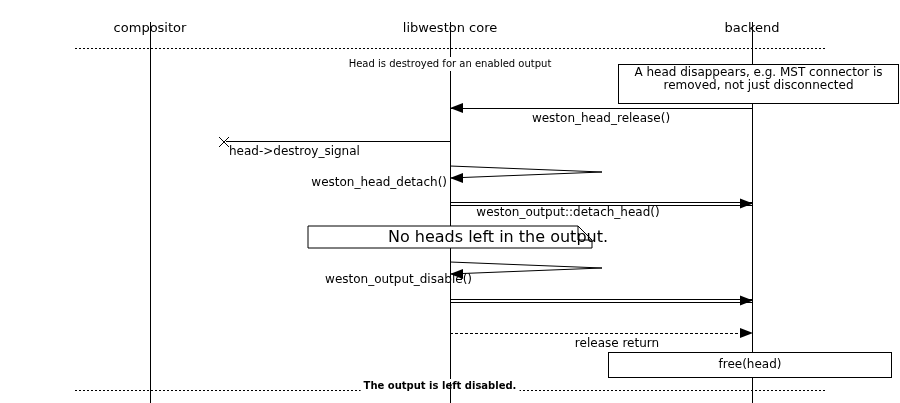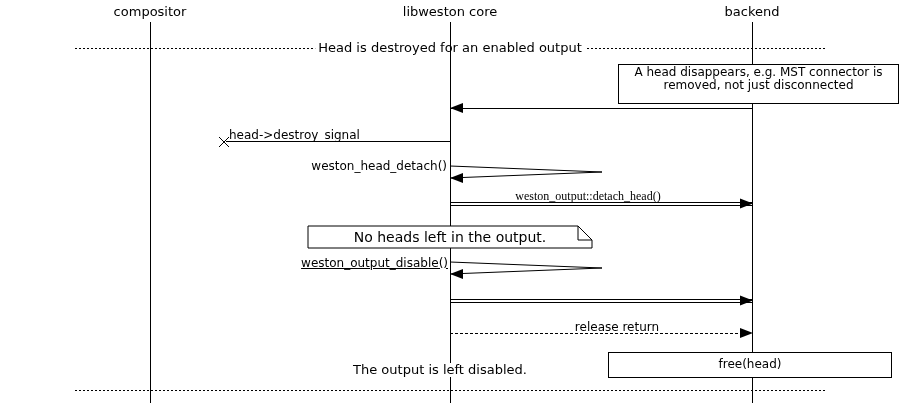--- a/index.html
+++ b/index.html
@@ -12,7 +12,7 @@
     overflow:hidden;
   }
   .diagram svg{position:absolute;left:0;top:0;}
-  .lbl{position:absolute;white-space:nowrap;font-size:12px;line-height:14px;}
+  .lbl{position:absolute;white-space:nowrap;font-size:12px;line-height:14px;margin-top:16px;}
   .actor-lbl{font-size:13px;line-height:15px;transform:translateX(-50%);}
   .center{transform:translateX(-50%);}
   .divider-lbl{font-size:13px;line-height:14px;background:#ffffff;padding:0 3px;transform:translateX(-50%);}

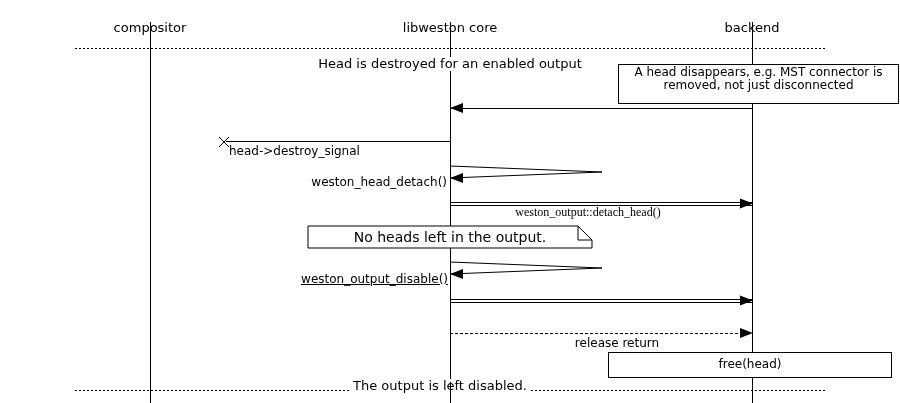--- a/index.html
+++ b/index.html
@@ -15,7 +15,7 @@
   .lbl{position:absolute;white-space:nowrap;font-size:12px;line-height:14px;margin-top:16px;}
   .actor-lbl{font-size:13px;line-height:15px;transform:translateX(-50%);}
   .center{transform:translateX(-50%);}
-  .divider-lbl{font-size:13px;line-height:14px;background:#ffffff;padding:0 3px;transform:translateX(-50%);}
+  .divider-lbl{font-size:10px;line-height:14px;background:#ffffff;padding:0 3px;transform:translateX(-50%);}
   .rightalign{text-align:right;}
   .msc-box{
     position:absolute;box-sizing:border-box;

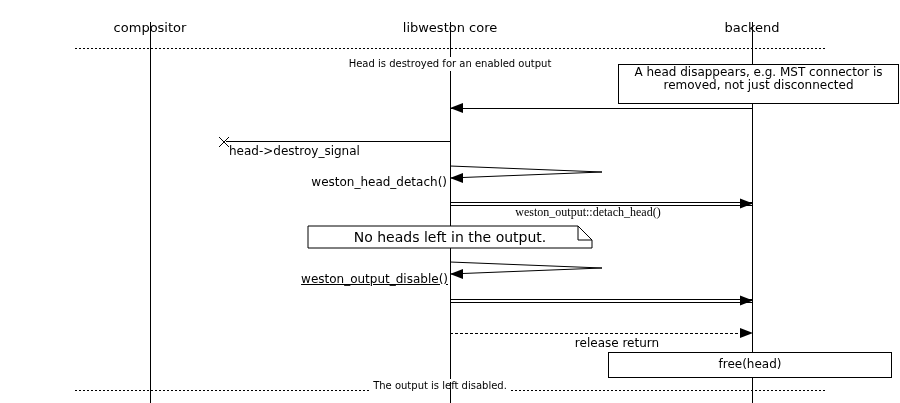--- a/index.html
+++ b/index.html
@@ -83,6 +83,7 @@
     <div>removed, not just disconnected</div>
   </div>
 
+  <div class="lbl center" style="left:601px;top:95px;">weston_head_release()</div>
   <div class="lbl" style="left:229px;top:128px;">head-&gt;destroy_signal</div>
   <div class="lbl rightalign" style="right:453px;top:159px;">weston_head_detach()</div>
   <div class="lbl center" style="left:588px;top:189px;font-family:Liberation Serif, serif;">weston_output::detach_head()</div>

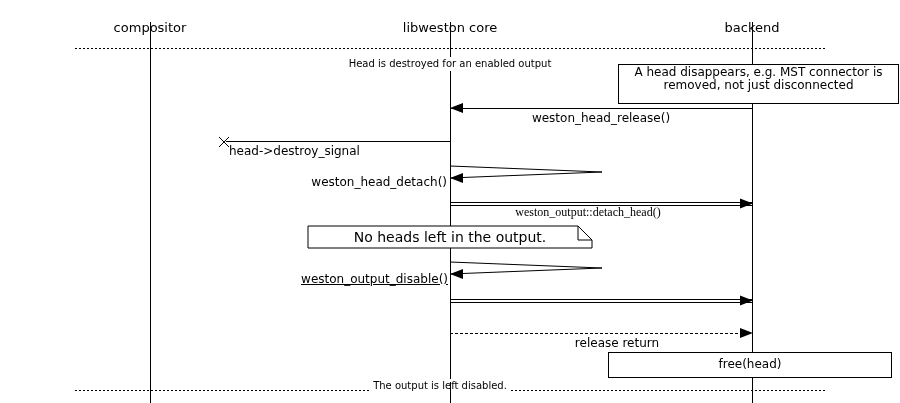--- a/index.html
+++ b/index.html
@@ -86,7 +86,7 @@
   <div class="lbl center" style="left:601px;top:95px;">weston_head_release()</div>
   <div class="lbl" style="left:229px;top:128px;">head-&gt;destroy_signal</div>
   <div class="lbl rightalign" style="right:453px;top:159px;">weston_head_detach()</div>
-  <div class="lbl center" style="left:588px;top:189px;font-family:Liberation Serif, serif;">weston_output::detach_head()</div>
+  <div class="lbl center" style="left:568px;top:189px;">weston_output::detach_head()</div>
   <div class="lbl rightalign" style="right:452px;top:256px;text-decoration:underline;">weston_output_disable()</div>
   <div class="lbl center" style="left:601px;top:320px;padding-left:32px;">release return</div>
 

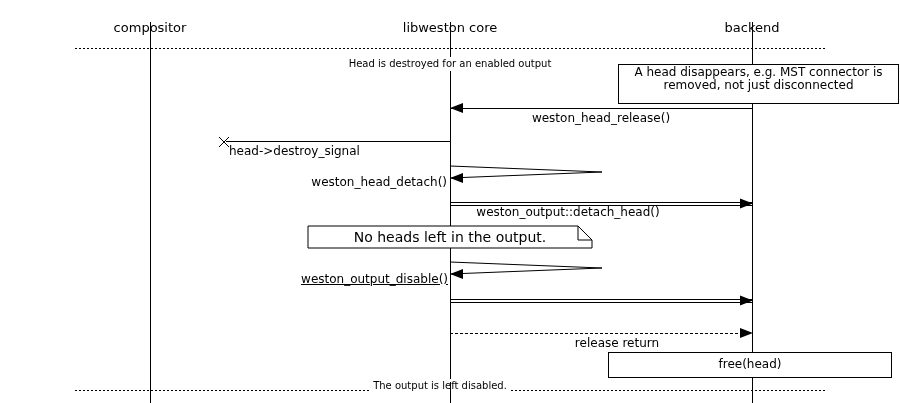--- a/index.html
+++ b/index.html
@@ -22,7 +22,7 @@
     background:#ffffff;border:1px solid #000;
     font-size:12px;line-height:13px;text-align:center;
   }
-  .note-text{position:absolute;font-size:14px;line-height:14px;white-space:nowrap;transform:translateX(-50%);}
+  .note-text{position:absolute;font-size:16px;line-height:14px;white-space:nowrap;transform:translateX(-50%);margin-left:48px;}
 </style>
 </head>
 <body>

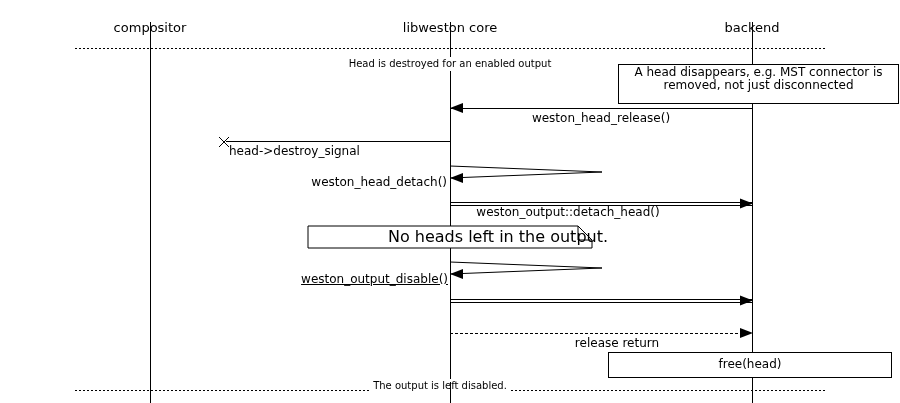--- a/index.html
+++ b/index.html
@@ -87,7 +87,7 @@
   <div class="lbl" style="left:229px;top:128px;">head-&gt;destroy_signal</div>
   <div class="lbl rightalign" style="right:453px;top:159px;">weston_head_detach()</div>
   <div class="lbl center" style="left:568px;top:189px;">weston_output::detach_head()</div>
-  <div class="lbl rightalign" style="right:452px;top:256px;text-decoration:underline;">weston_output_disable()</div>
+  <div class="lbl rightalign" style="right:428px;top:256px;">weston_output_disable()</div>
   <div class="lbl center" style="left:601px;top:320px;padding-left:32px;">release return</div>
 
   <div class="note-text" style="left:450px;top:230px;">No heads left in the output.</div>

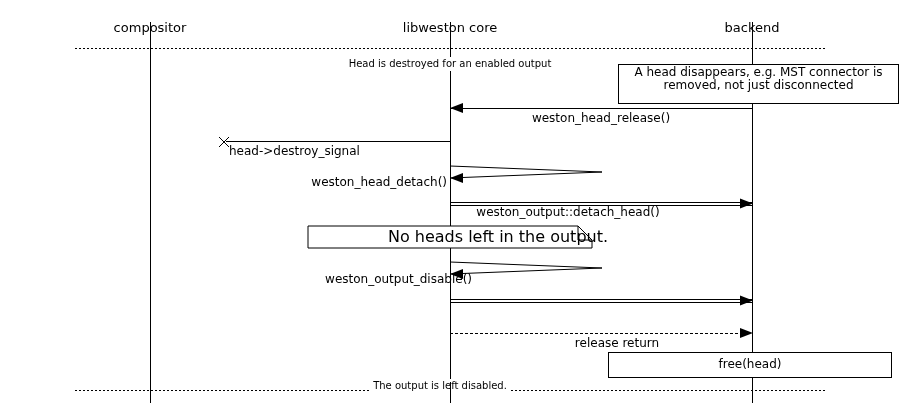--- a/index.html
+++ b/index.html
@@ -71,7 +71,7 @@
   <div class="lbl actor-lbl" style="left:752px;top:4px;text-align:right;">backend</div>
 
   <div class="lbl divider-lbl" style="left:450px;top:41px;">Head is destroyed for an enabled output</div>
-  <div class="lbl divider-lbl" style="left:440px;top:363px;">The output is left disabled.</div>
+  <div class="lbl divider-lbl" style="left:440px;top:363px;font-weight:bold;">The output is left disabled.</div>
 
   <svg width="900" height="403" style="pointer-events:none;">
     <line x1="450" y1="40" x2="450" y2="56" stroke="#000" stroke-width="1" shape-rendering="crispEdges"></line>

